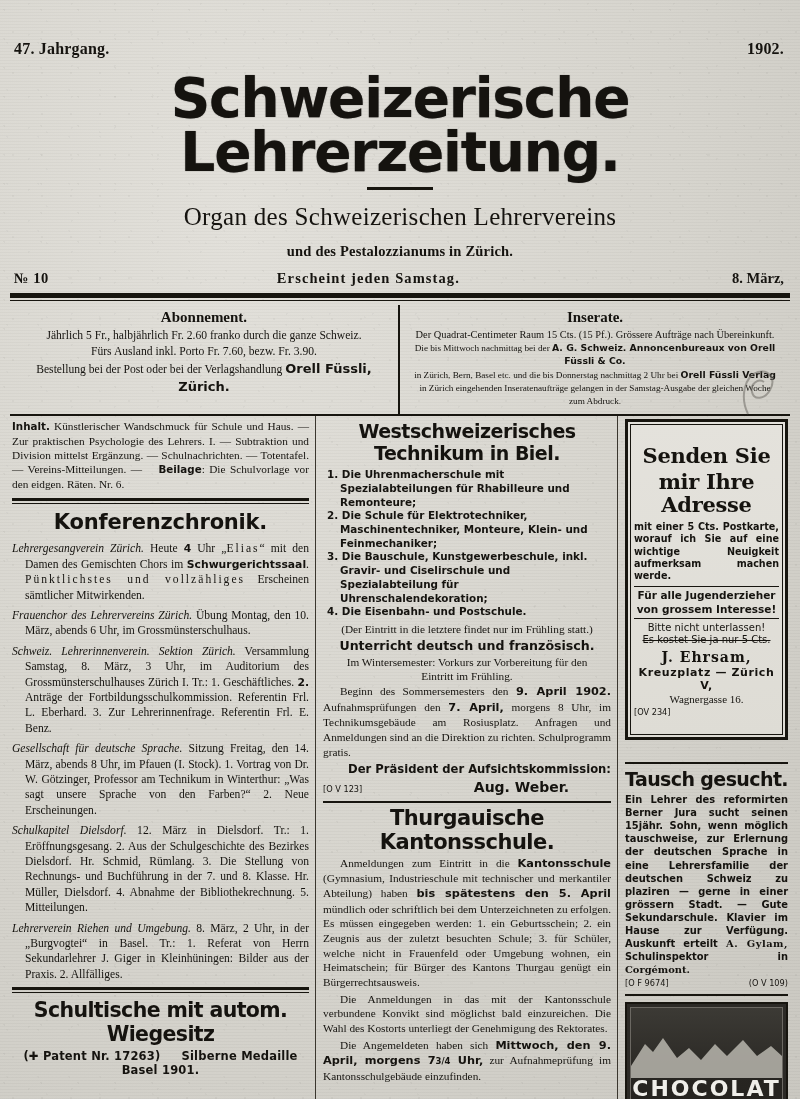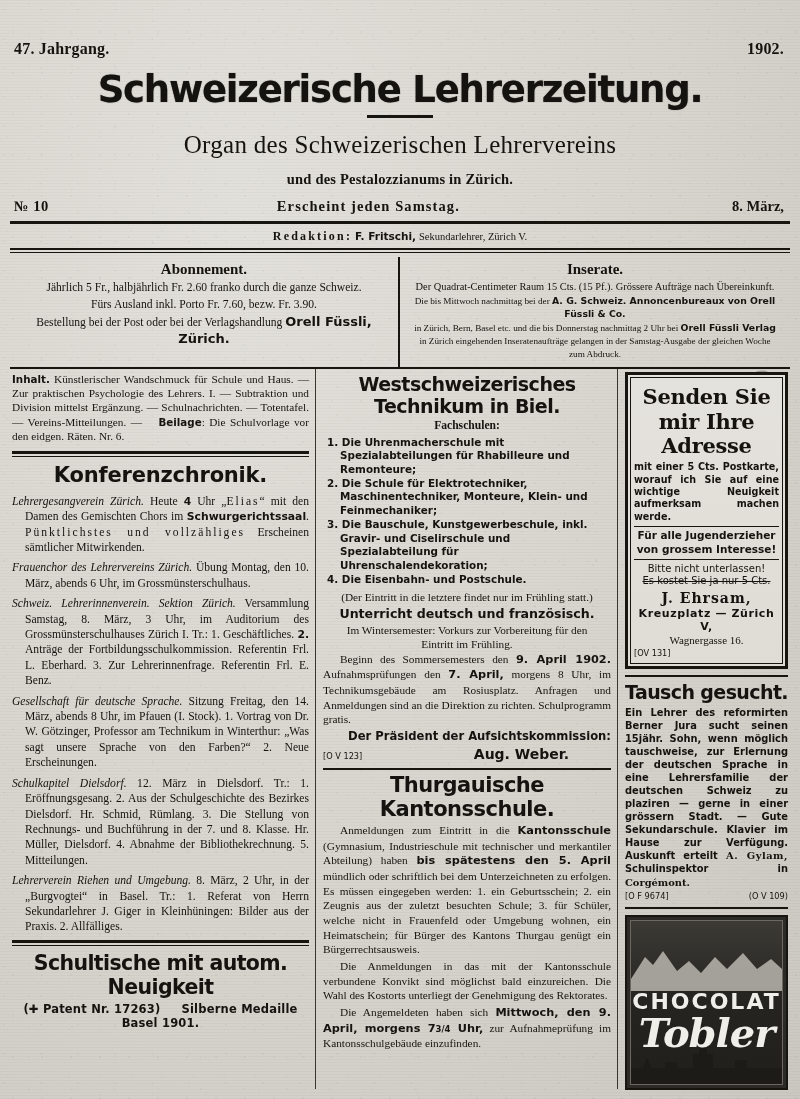--- a/index.html
+++ b/index.html
@@ -33,7 +33,7 @@
     font-family:"Liberation Serif",serif;letter-spacing:.2px;}
   .title{
     text-align:center;font-family:"DejaVu Sans",sans-serif;
-    font-weight:bold;font-size:37px;line-height:.98;
+    font-weight:bold;font-size:55px;line-height:.98;
     letter-spacing:-1.2px;margin-top:14px;
     text-shadow:0 0 1px rgba(0,0,0,.55);
   }

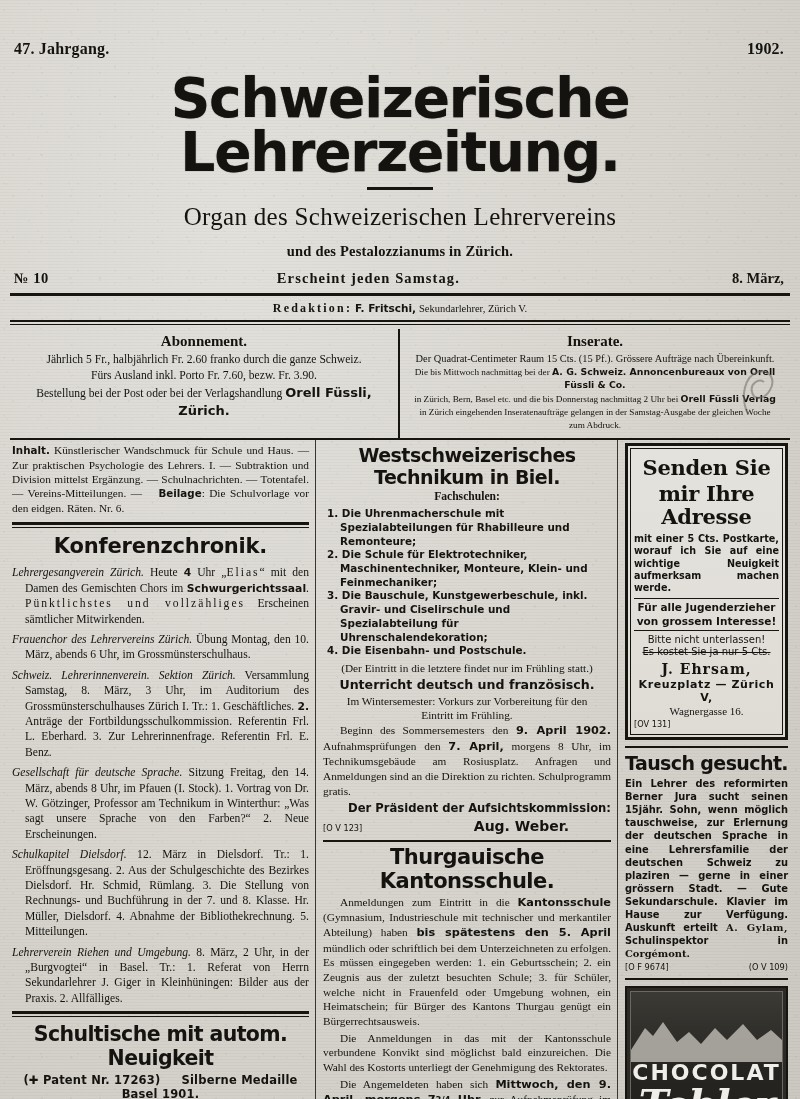--- a/index.html
+++ b/index.html
@@ -190,11 +190,6 @@
 
   <div class="rule-thick"></div>
 
-  <div class="redaktion">
-    <b>Redaktion:</b>
-    <span class="rn">F. Fritschi,</span>
-    <span class="rs">Sekundarlehrer, Zürich V.</span>
-  </div>
 
   <div class="dblrule">
     <div class="a"></div>

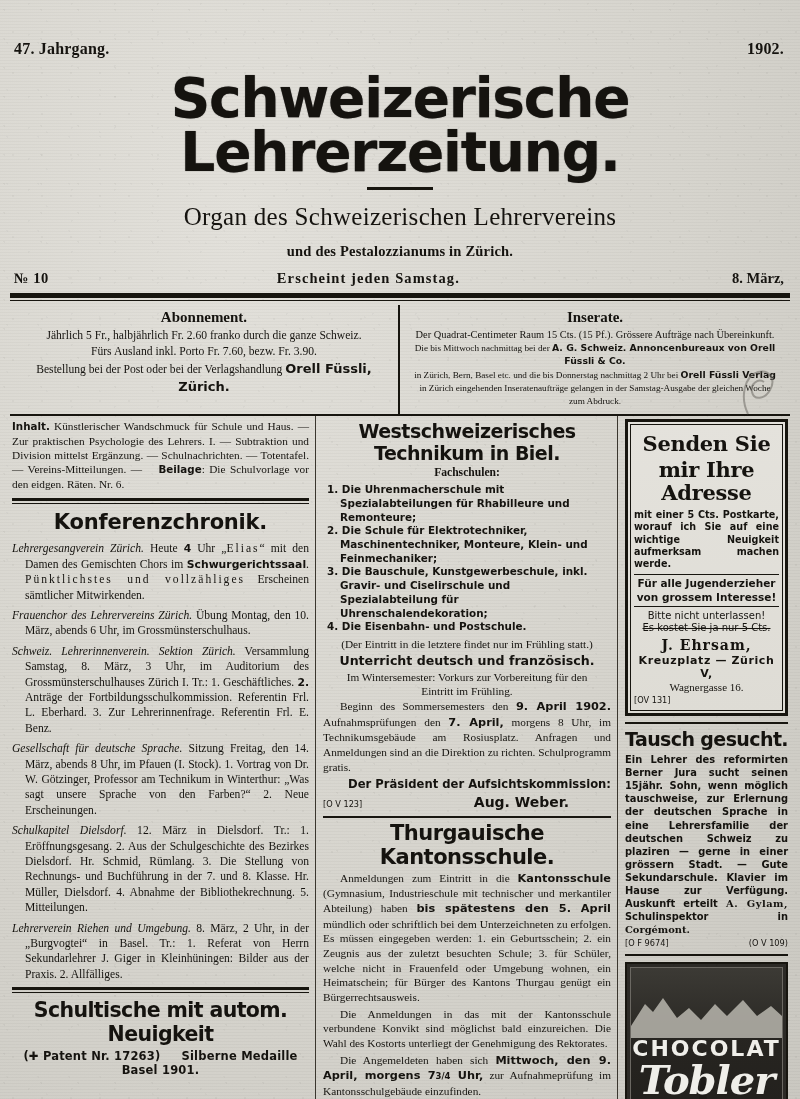--- a/index.html
+++ b/index.html
@@ -118,7 +118,7 @@
   .hrule2{height:2px;background:#17150f;margin:5px 0 3px;}
 
   
-  .ad-frame{border:3px solid #17150f;padding:8px 6px;margin:0 0 6px;position:relative;
+  .ad-frame{border:3px solid #17150f;padding:20px 6px;margin:0 0 22px;position:relative;
     background:linear-gradient(#e4e2dc,#dedcd5);}
   .ad-frame:before{content:"";position:absolute;inset:2px;border:1px solid #17150f;pointer-events:none;}
   .ehr-t{font-family:"DejaVu Serif",serif;font-weight:bold;font-size:21px;text-align:center;

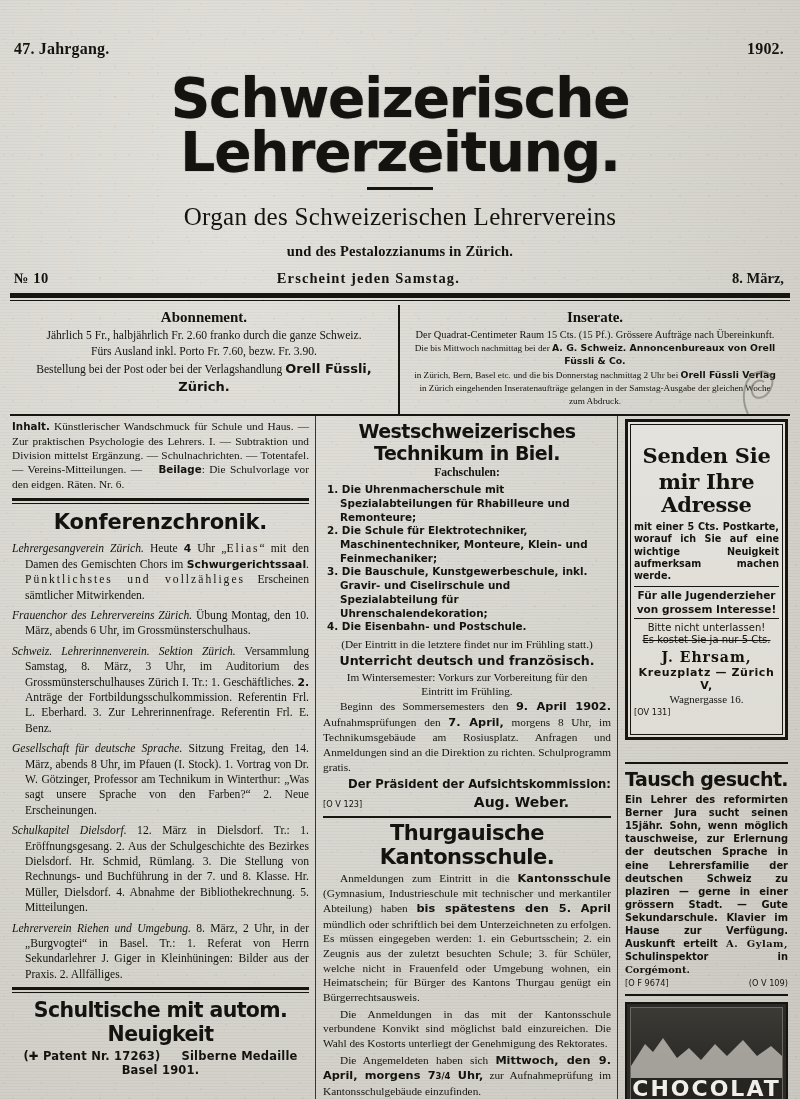--- a/index.html
+++ b/index.html
@@ -268,7 +268,6 @@
     <div class="c2">
       <div>
         <div class="c2h">Westschweizerisches Technikum in Biel.</div>
-        <div class="c2sub">Fachschulen:</div>
         <ul class="olist">
           <li>1. Die Uhrenmacherschule mit Spezialabteilungen für Rhabilleure und Remonteure;</li>
           <li>2. Die Schule für Elektrotechniker, Maschinentechniker, Monteure, Klein- und Feinmechaniker;</li>

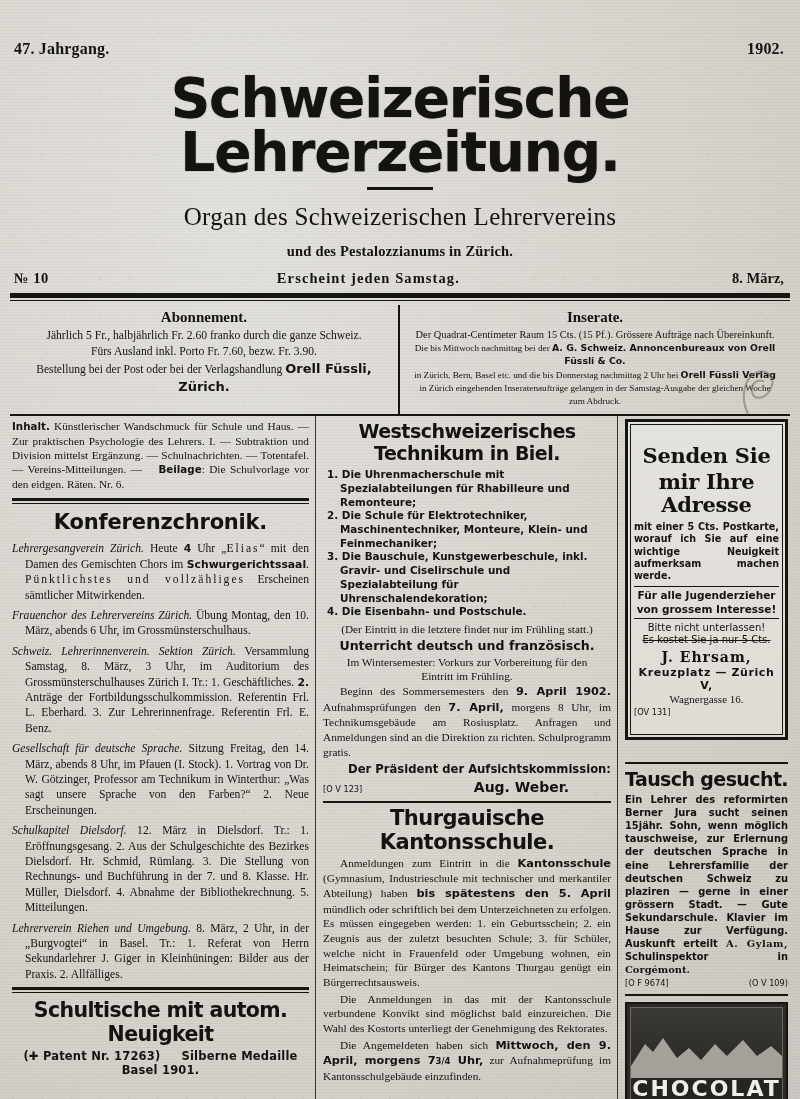--- a/index.html
+++ b/index.html
@@ -313,7 +313,7 @@
         <div class="ehr-n">J. Ehrsam,</div>
         <div class="ehr-a">Kreuzplatz — Zürich V,</div>
         <div class="ehr-a2">Wagnergasse 16.</div>
-        <div class="ehr-ref">[OV 131]</div>
+        <div class="ehr-ref">[OV 234]</div>
       </div>
 
       <div class="tg-rule"></div>

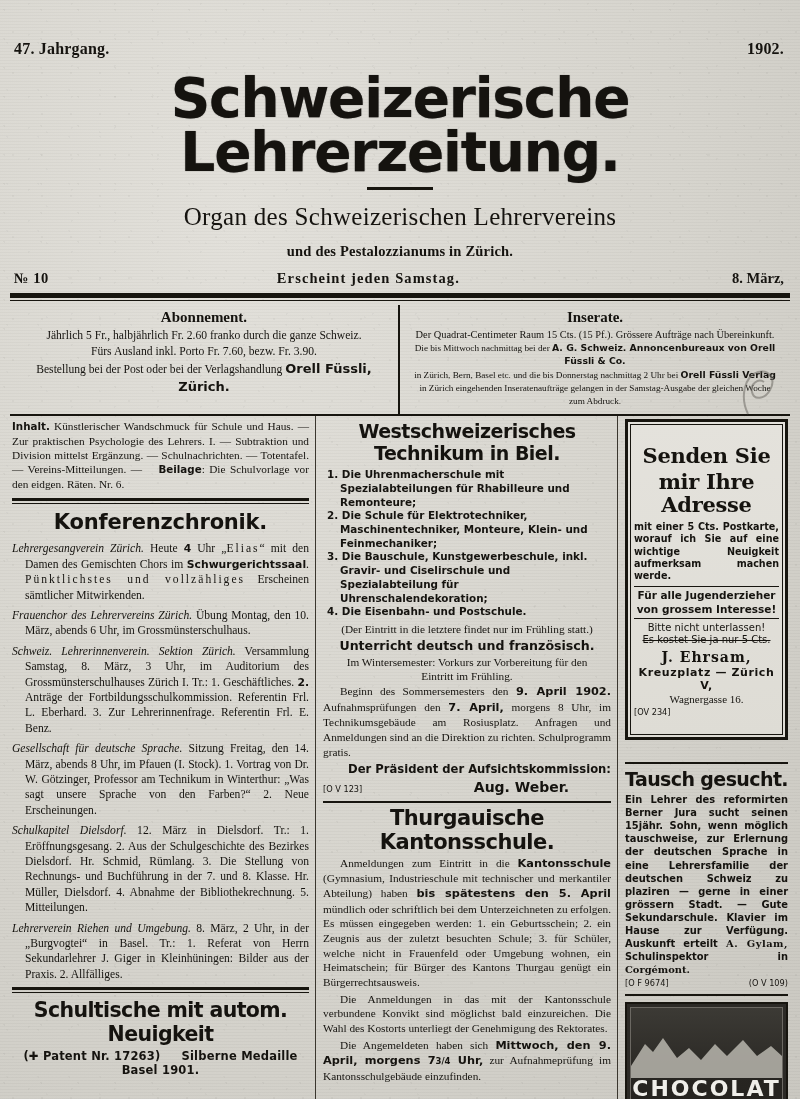--- a/index.html
+++ b/index.html
@@ -255,7 +255,7 @@
       <div class="adrule2"></div>
 
       <div>
-        <div class="ad-h1">Schultische mit autom. Neuigkeit</div>
+        <div class="ad-h1">Schultische mit autom. Wiegesitz</div>
         <div class="ad-l2">
           <span>(✚ Patent Nr. 17263)</span>
           &nbsp;&nbsp;&nbsp;

